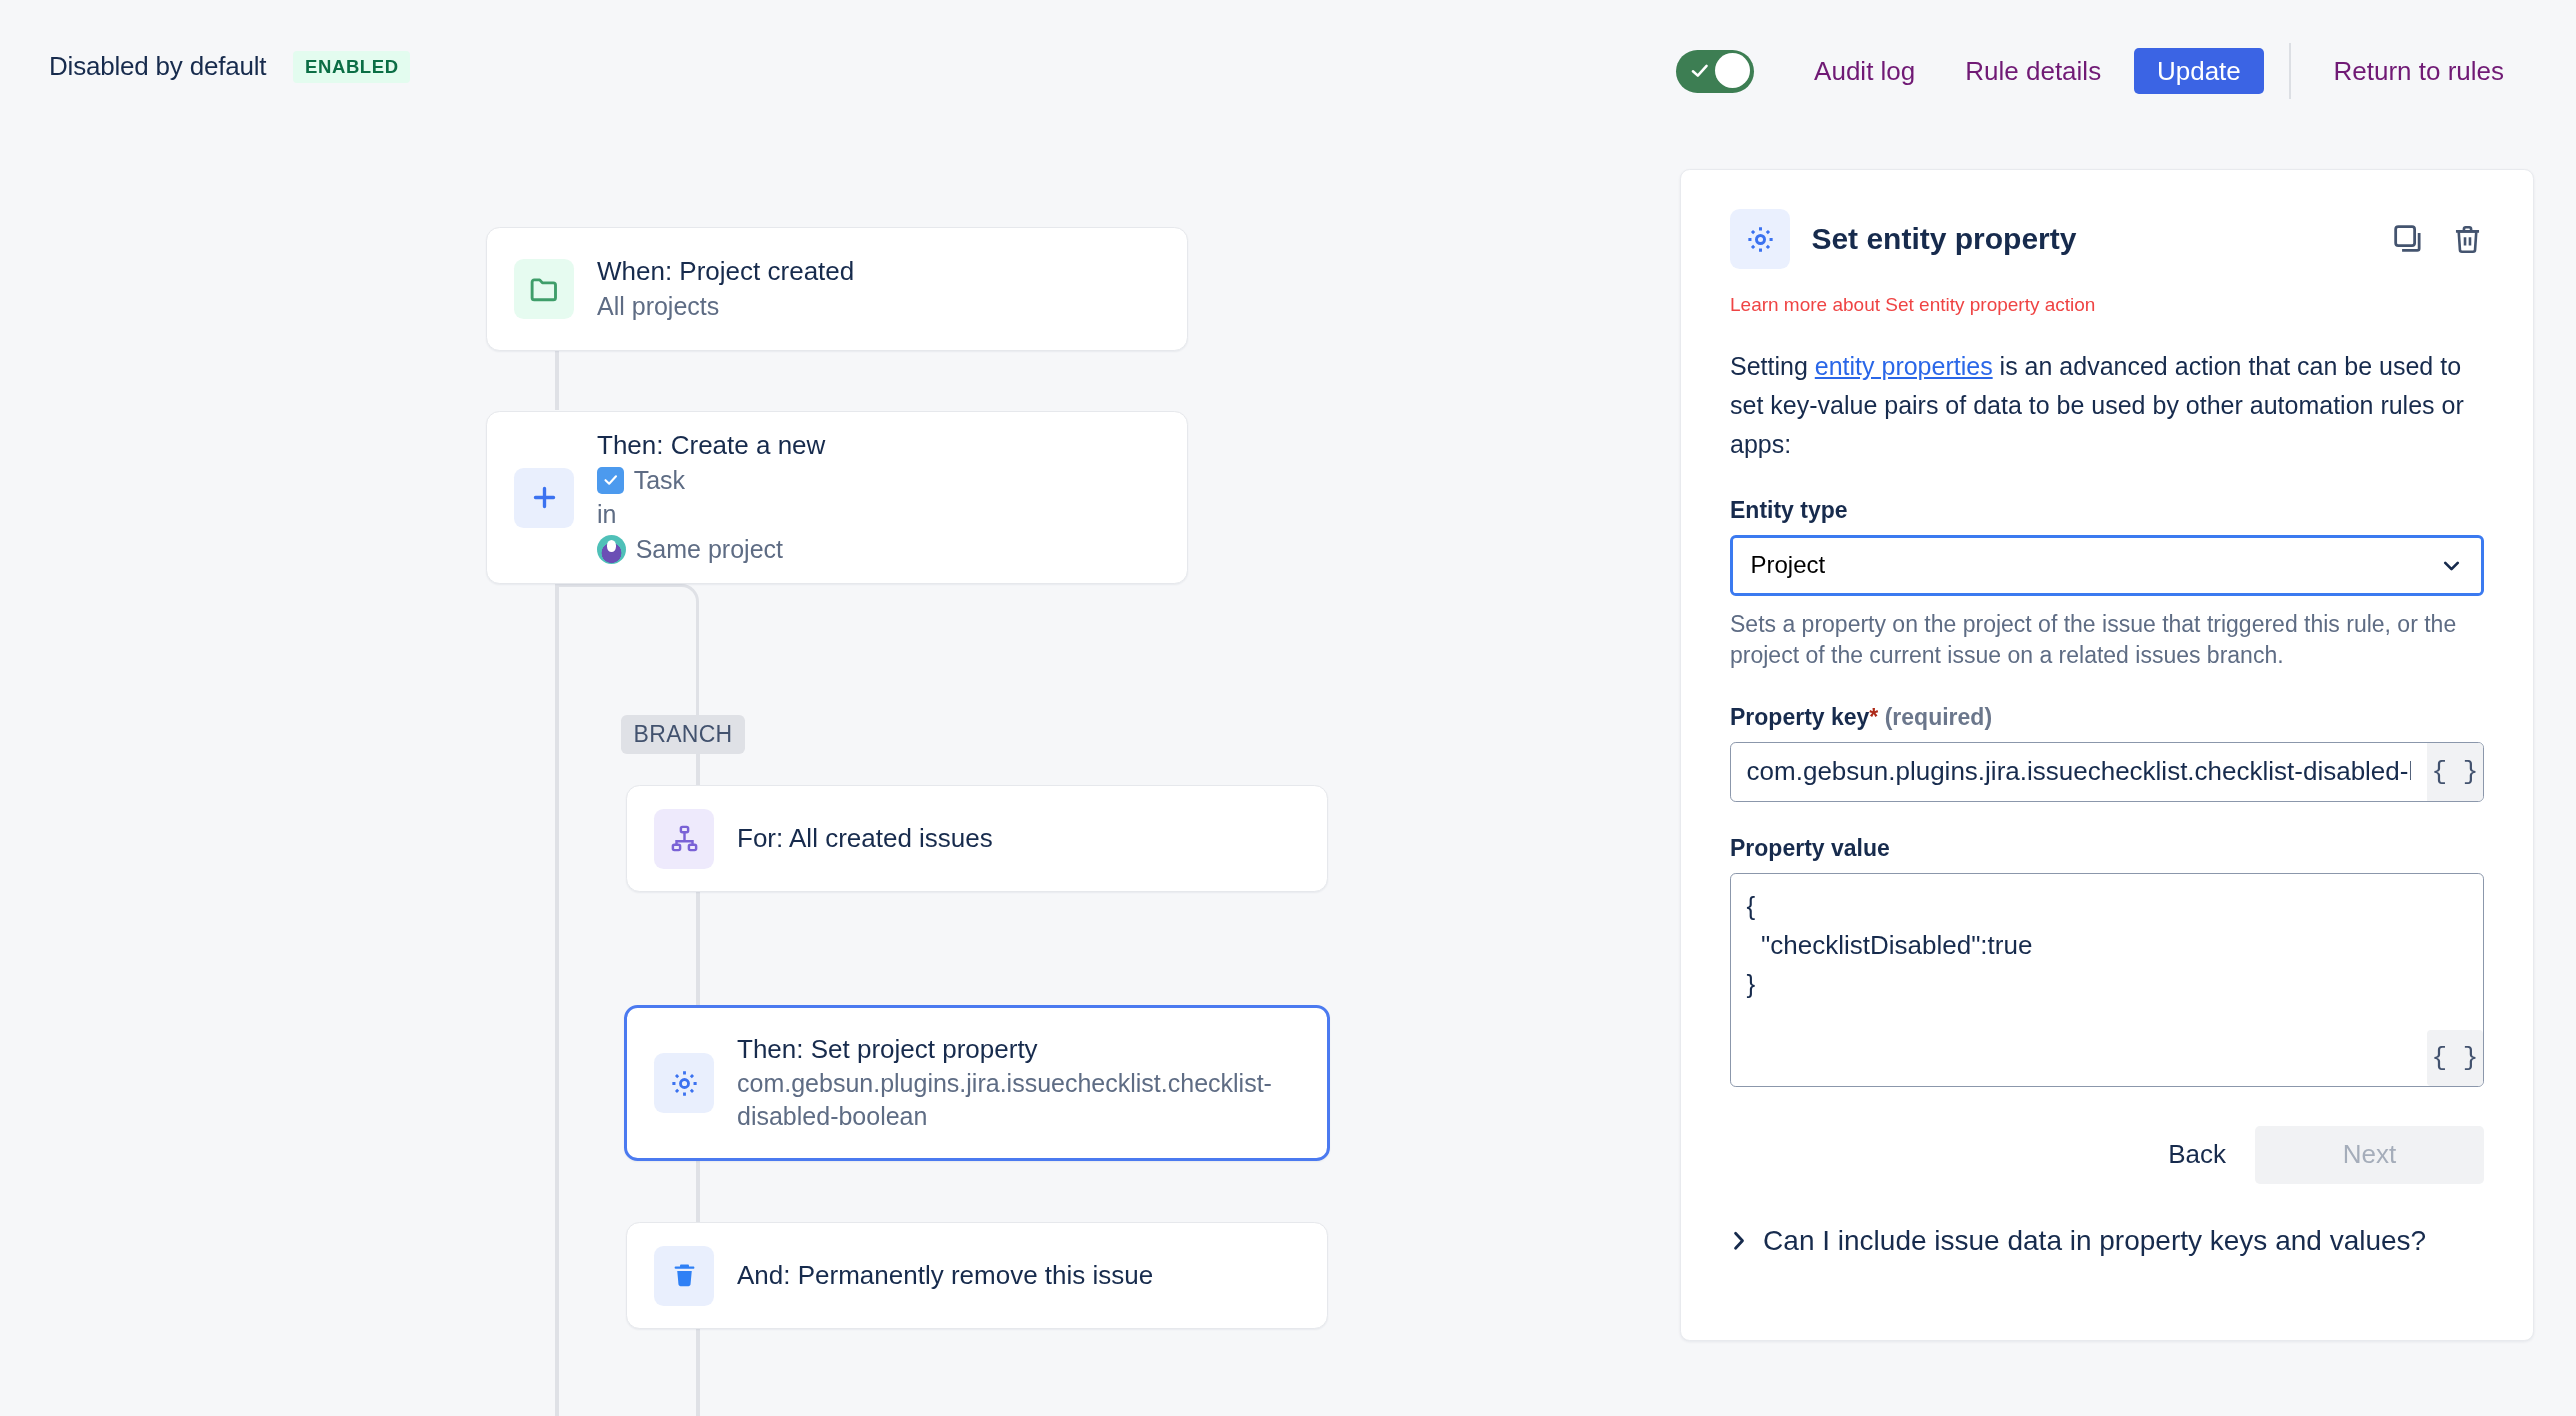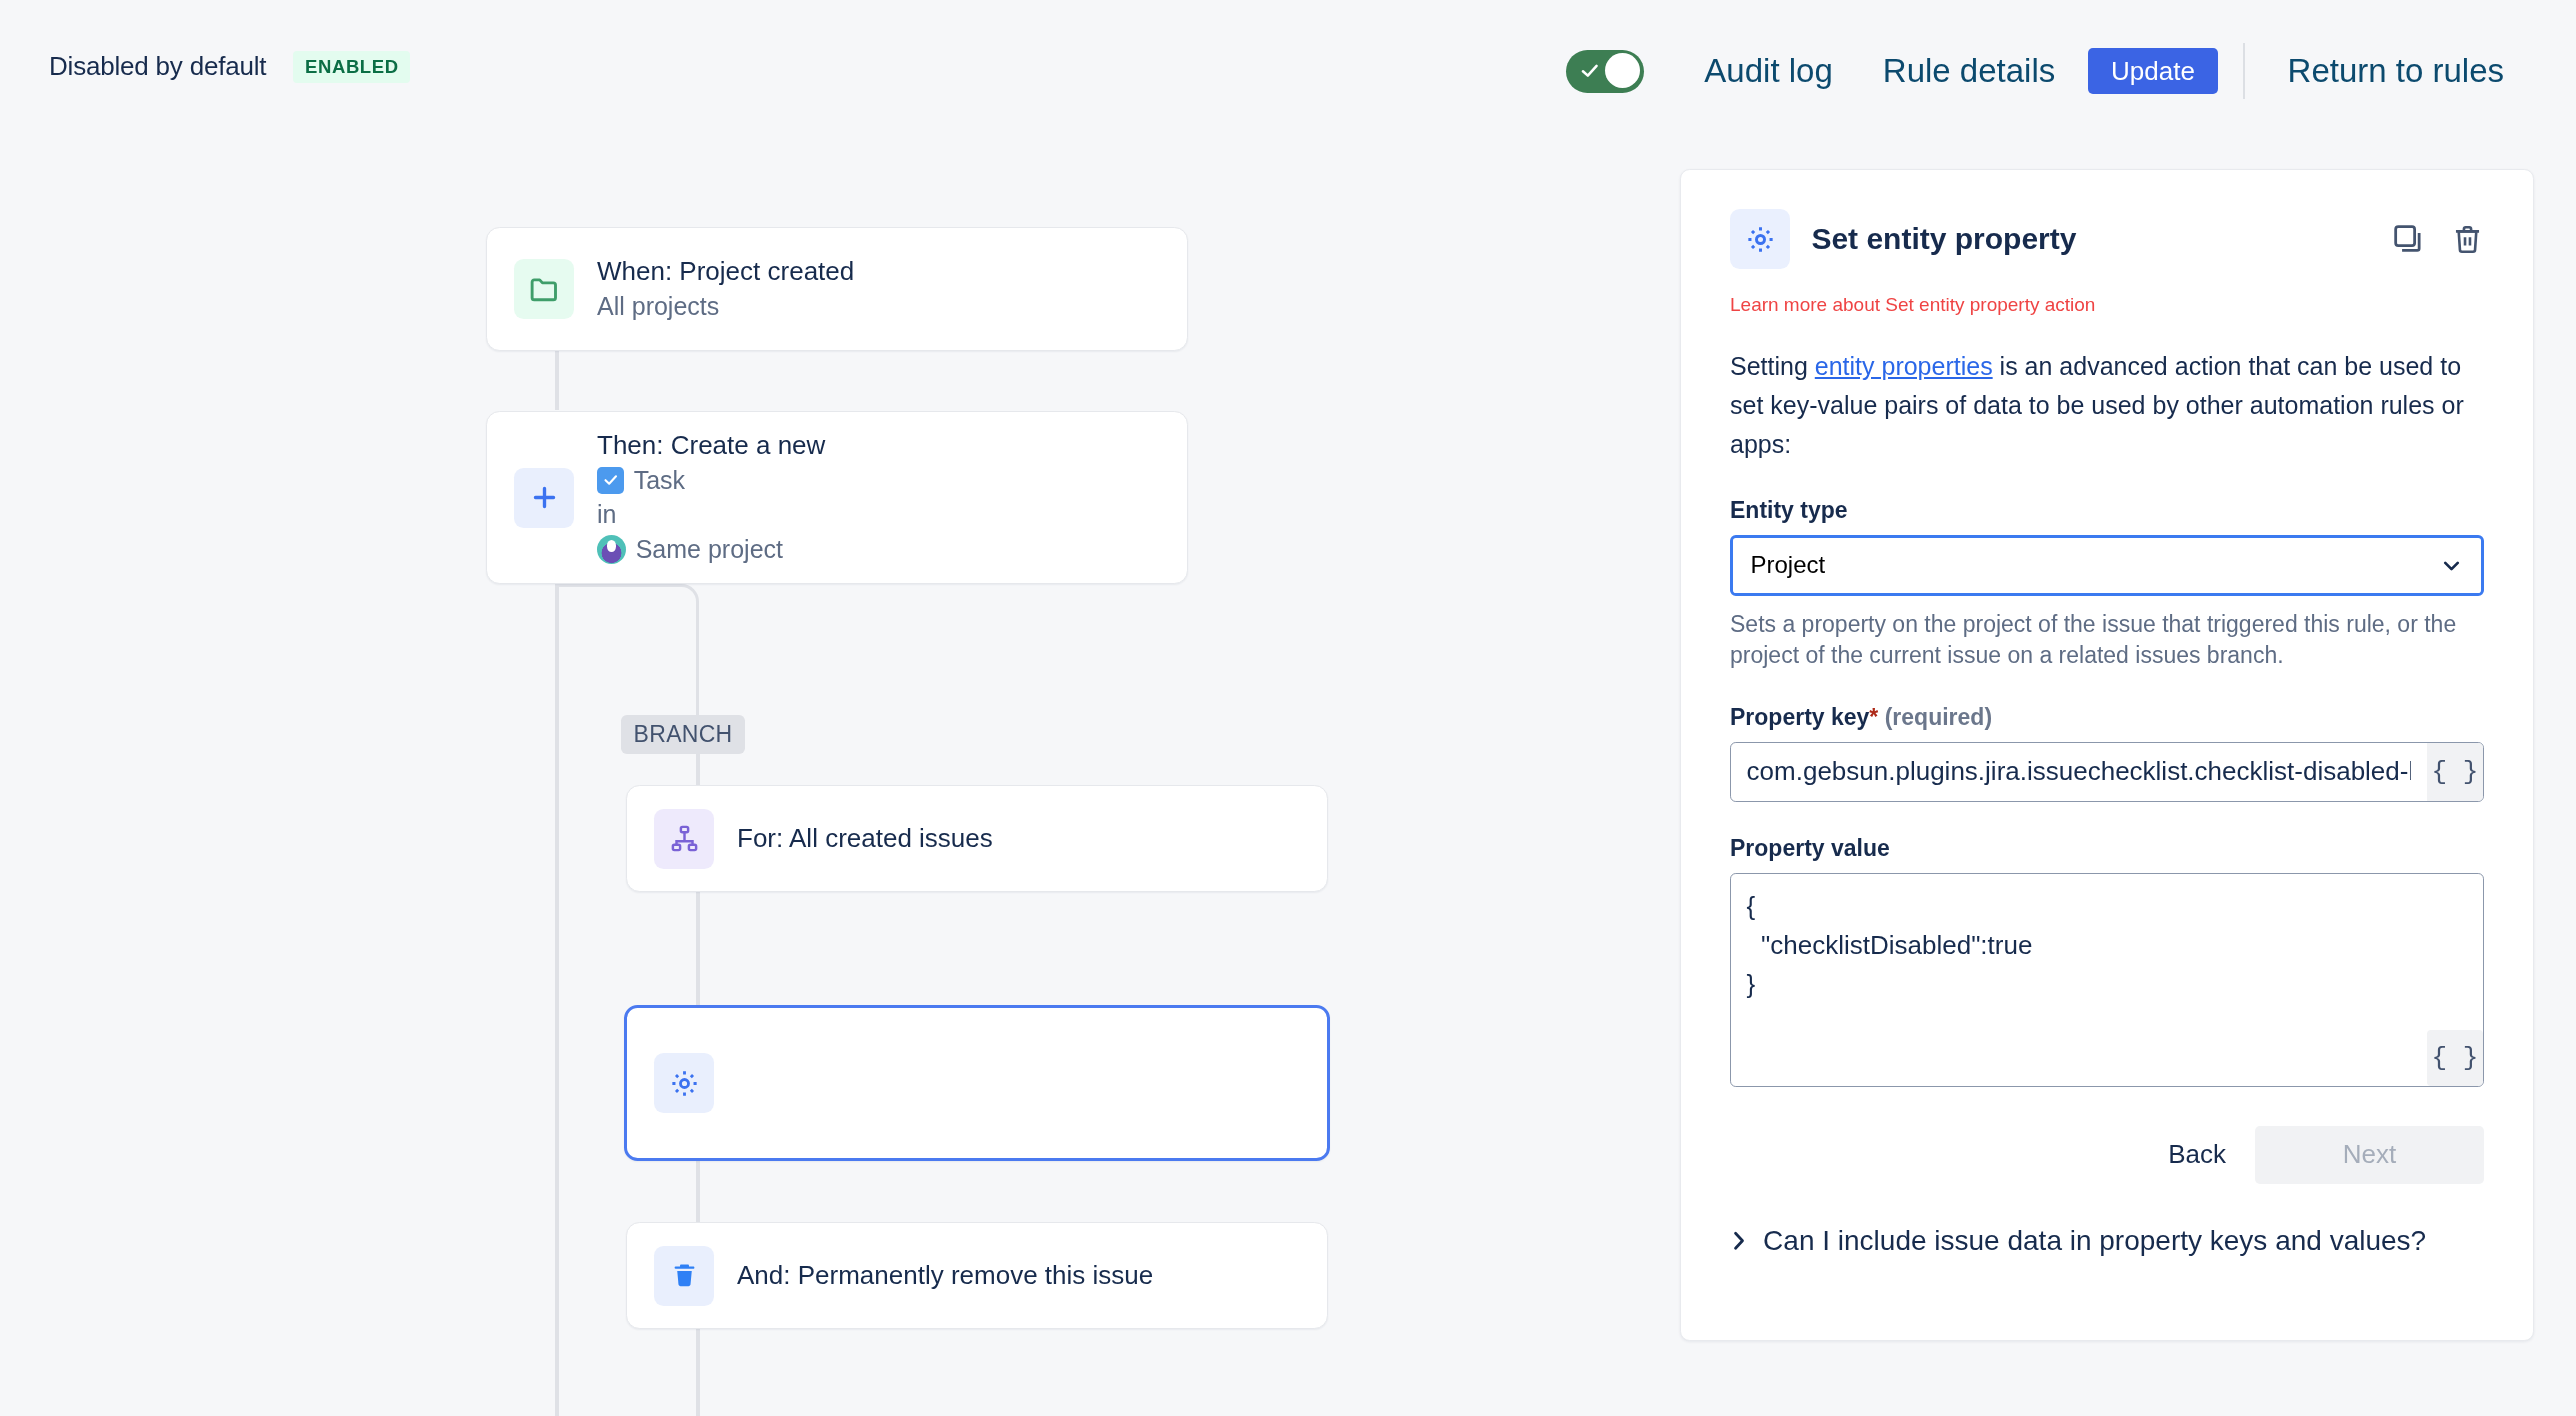--- a/index.html
+++ b/index.html
@@ -45,7 +45,7 @@
     position: absolute; left: 13.6px; top: 11.7px; width: 19.5px; height: 19.5px;
   }
   .tlink {
-    font-size: 33px; color: #0c4a6e; padding: 0 25px;
+    font-size: 26px; color: #701a75; padding: 0 25px;
     line-height: 54px; cursor: pointer; white-space: nowrap; text-align: center;
   }
   .btn-update {

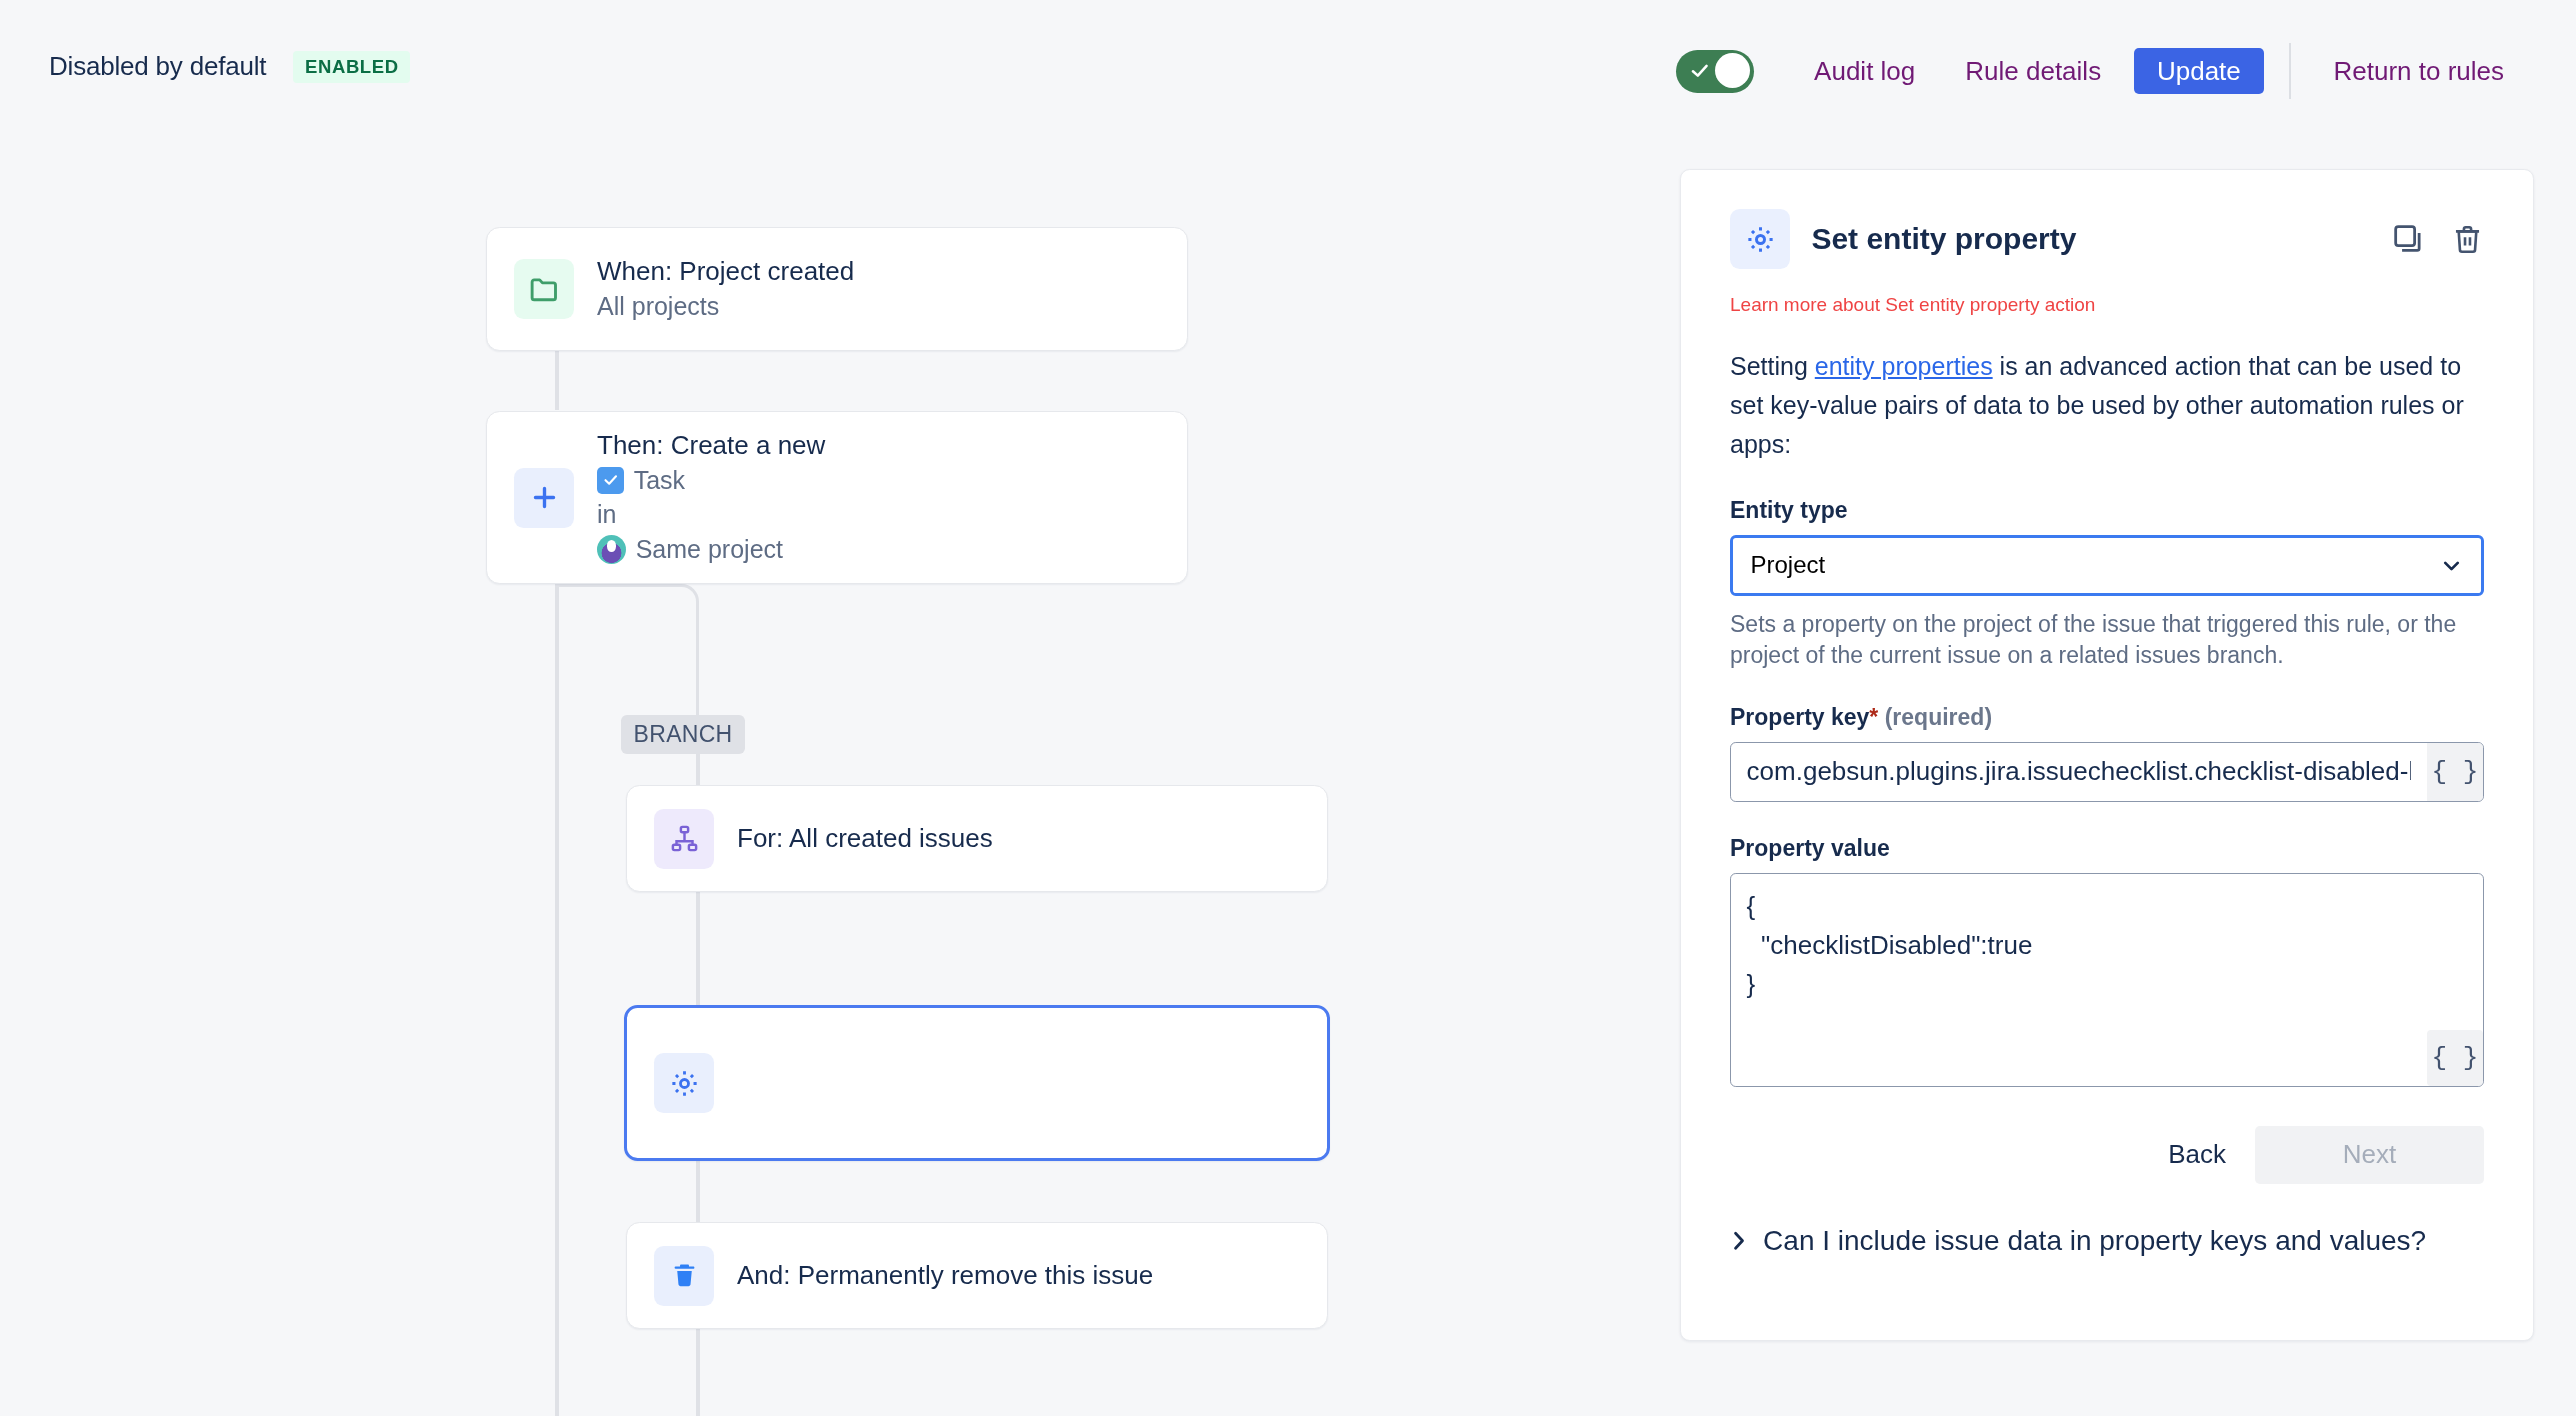--- a/index.html
+++ b/index.html
@@ -283,6 +283,10 @@
           <path d="M12 2.6v2.4M12 19v2.4M21.4 12H19M5 12H2.6M18.6 5.4l-1.7 1.7M7.1 16.9l-1.7 1.7M18.6 18.6l-1.7-1.7M7.1 7.1 5.4 5.4"></path>
         </svg>
       </div>
+      <div class="card-text">
+        <span class="card-title">Then: Set project property</span>
+        <span class="card-sub wrap">com.gebsun.plugins.jira.issuechecklist.checklist-disabled-boolean</span>
+      </div>
     </div>
 
     <div class="card" style="left:626px; top:1074px; width:702px; height:107px;">

